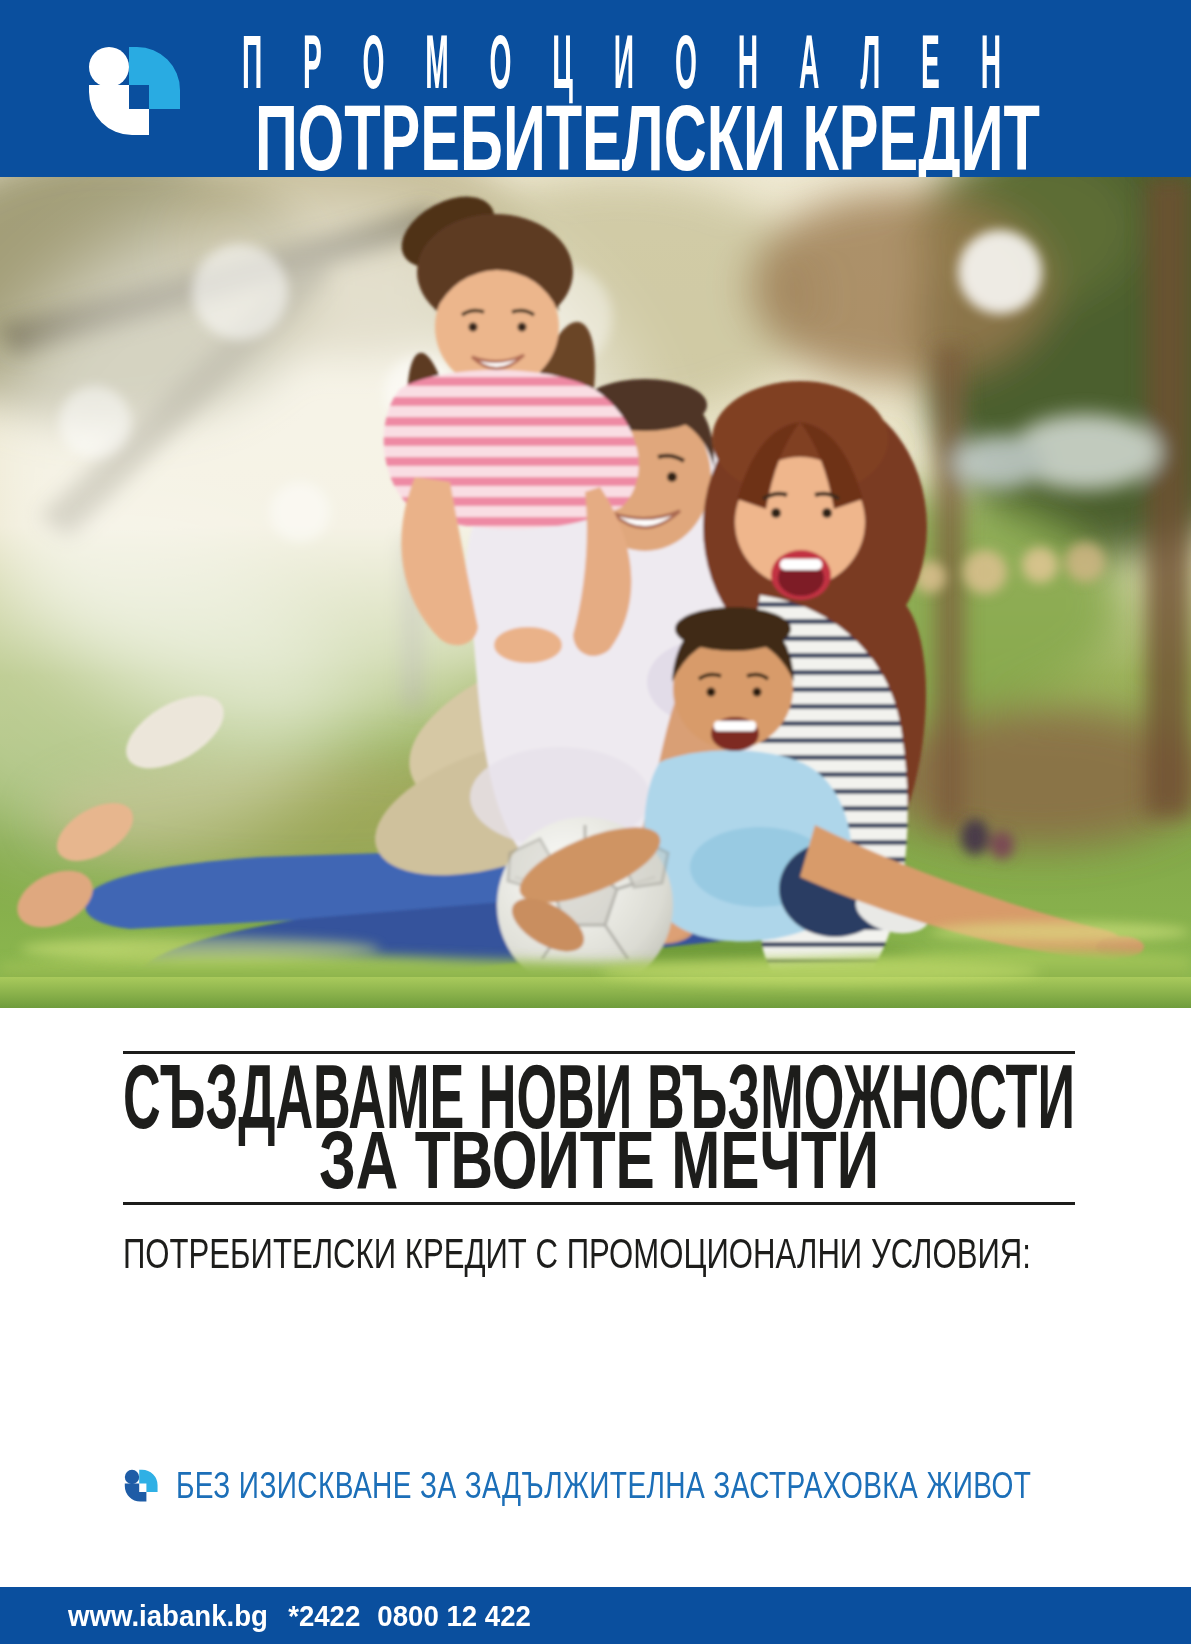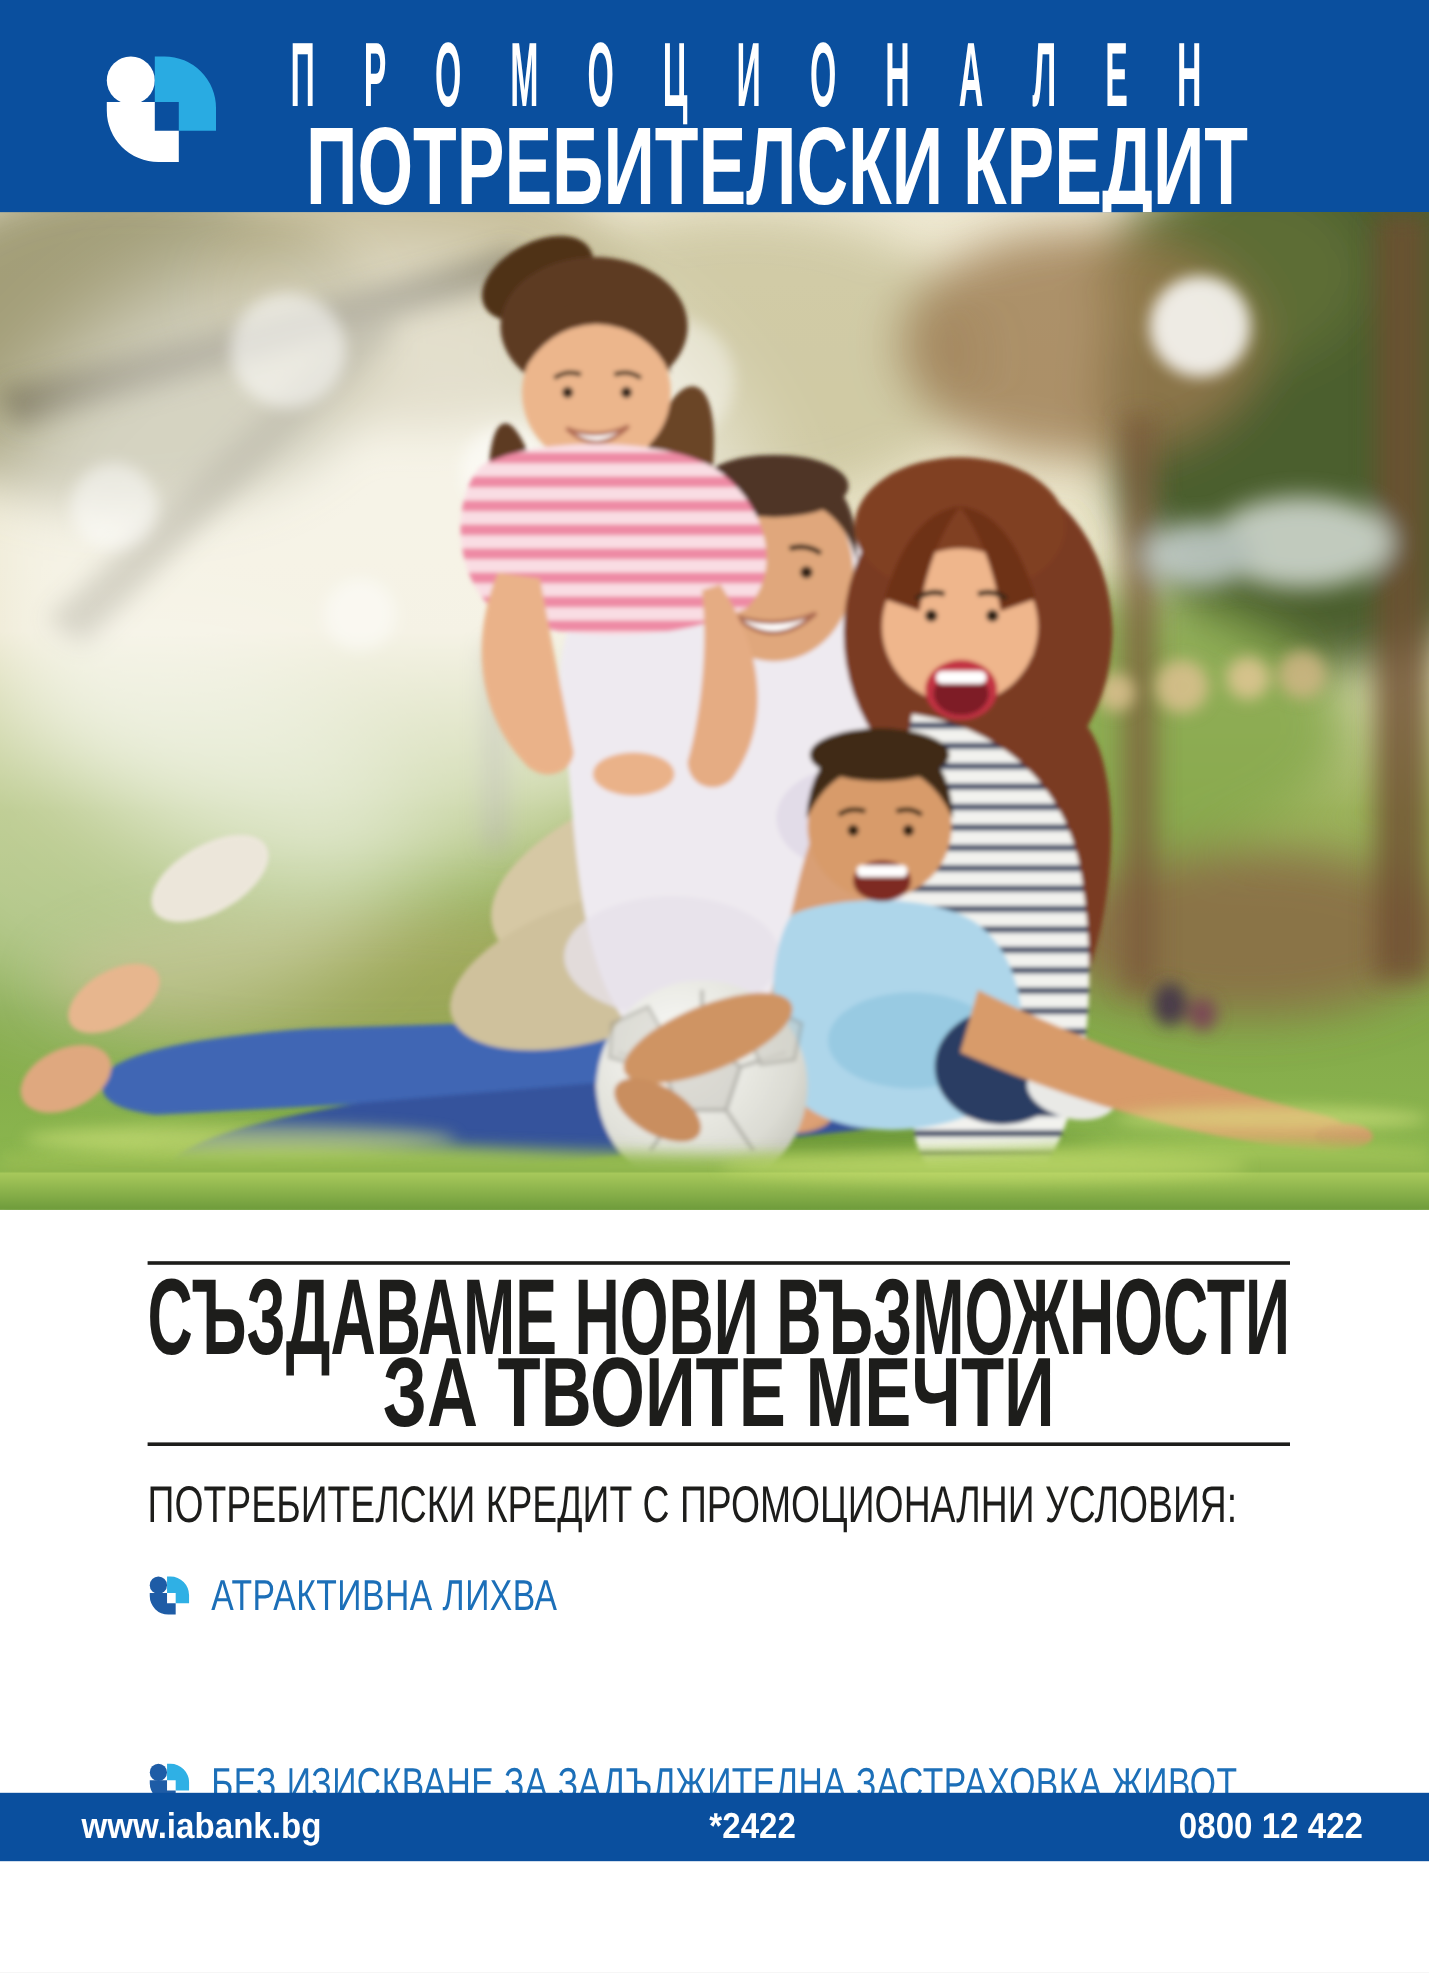--- a/index.html
+++ b/index.html
@@ -261,14 +261,6 @@
     <text x="123" y="44" textLength="908" lengthAdjust="spacingAndGlyphs" font-family="Liberation Sans, sans-serif" font-weight="normal" font-size="43" fill="#1d1d1b">ПОТРЕБИТЕЛСКИ КРЕДИТ С ПРОМОЦИОНАЛНИ УСЛОВИЯ:</text>
   </svg>
 
-  <div class="benefit b1">
-    <svg class="bicon" width="36" height="38" viewBox="0 0 100 100" aria-hidden="true">
-      <circle cx="25" cy="25" r="20" fill="#1e5ca6"></circle>
-      <path d="M45,5 h8 a43,43 0 0 1 43,43 v19 h-31 v-24 h-20 z" fill="#2fb0e5"></path>
-      <path d="M5,43 h40 v24 h20 v26 h-17 a43,43 0 0 1 -43,-43 z" fill="#1e5ca6"></path>
-    </svg>
-    <span class="blabel">АТРАКТИВНА ЛИХВА</span>
-  </div>
 
 
   <div class="benefit b3">

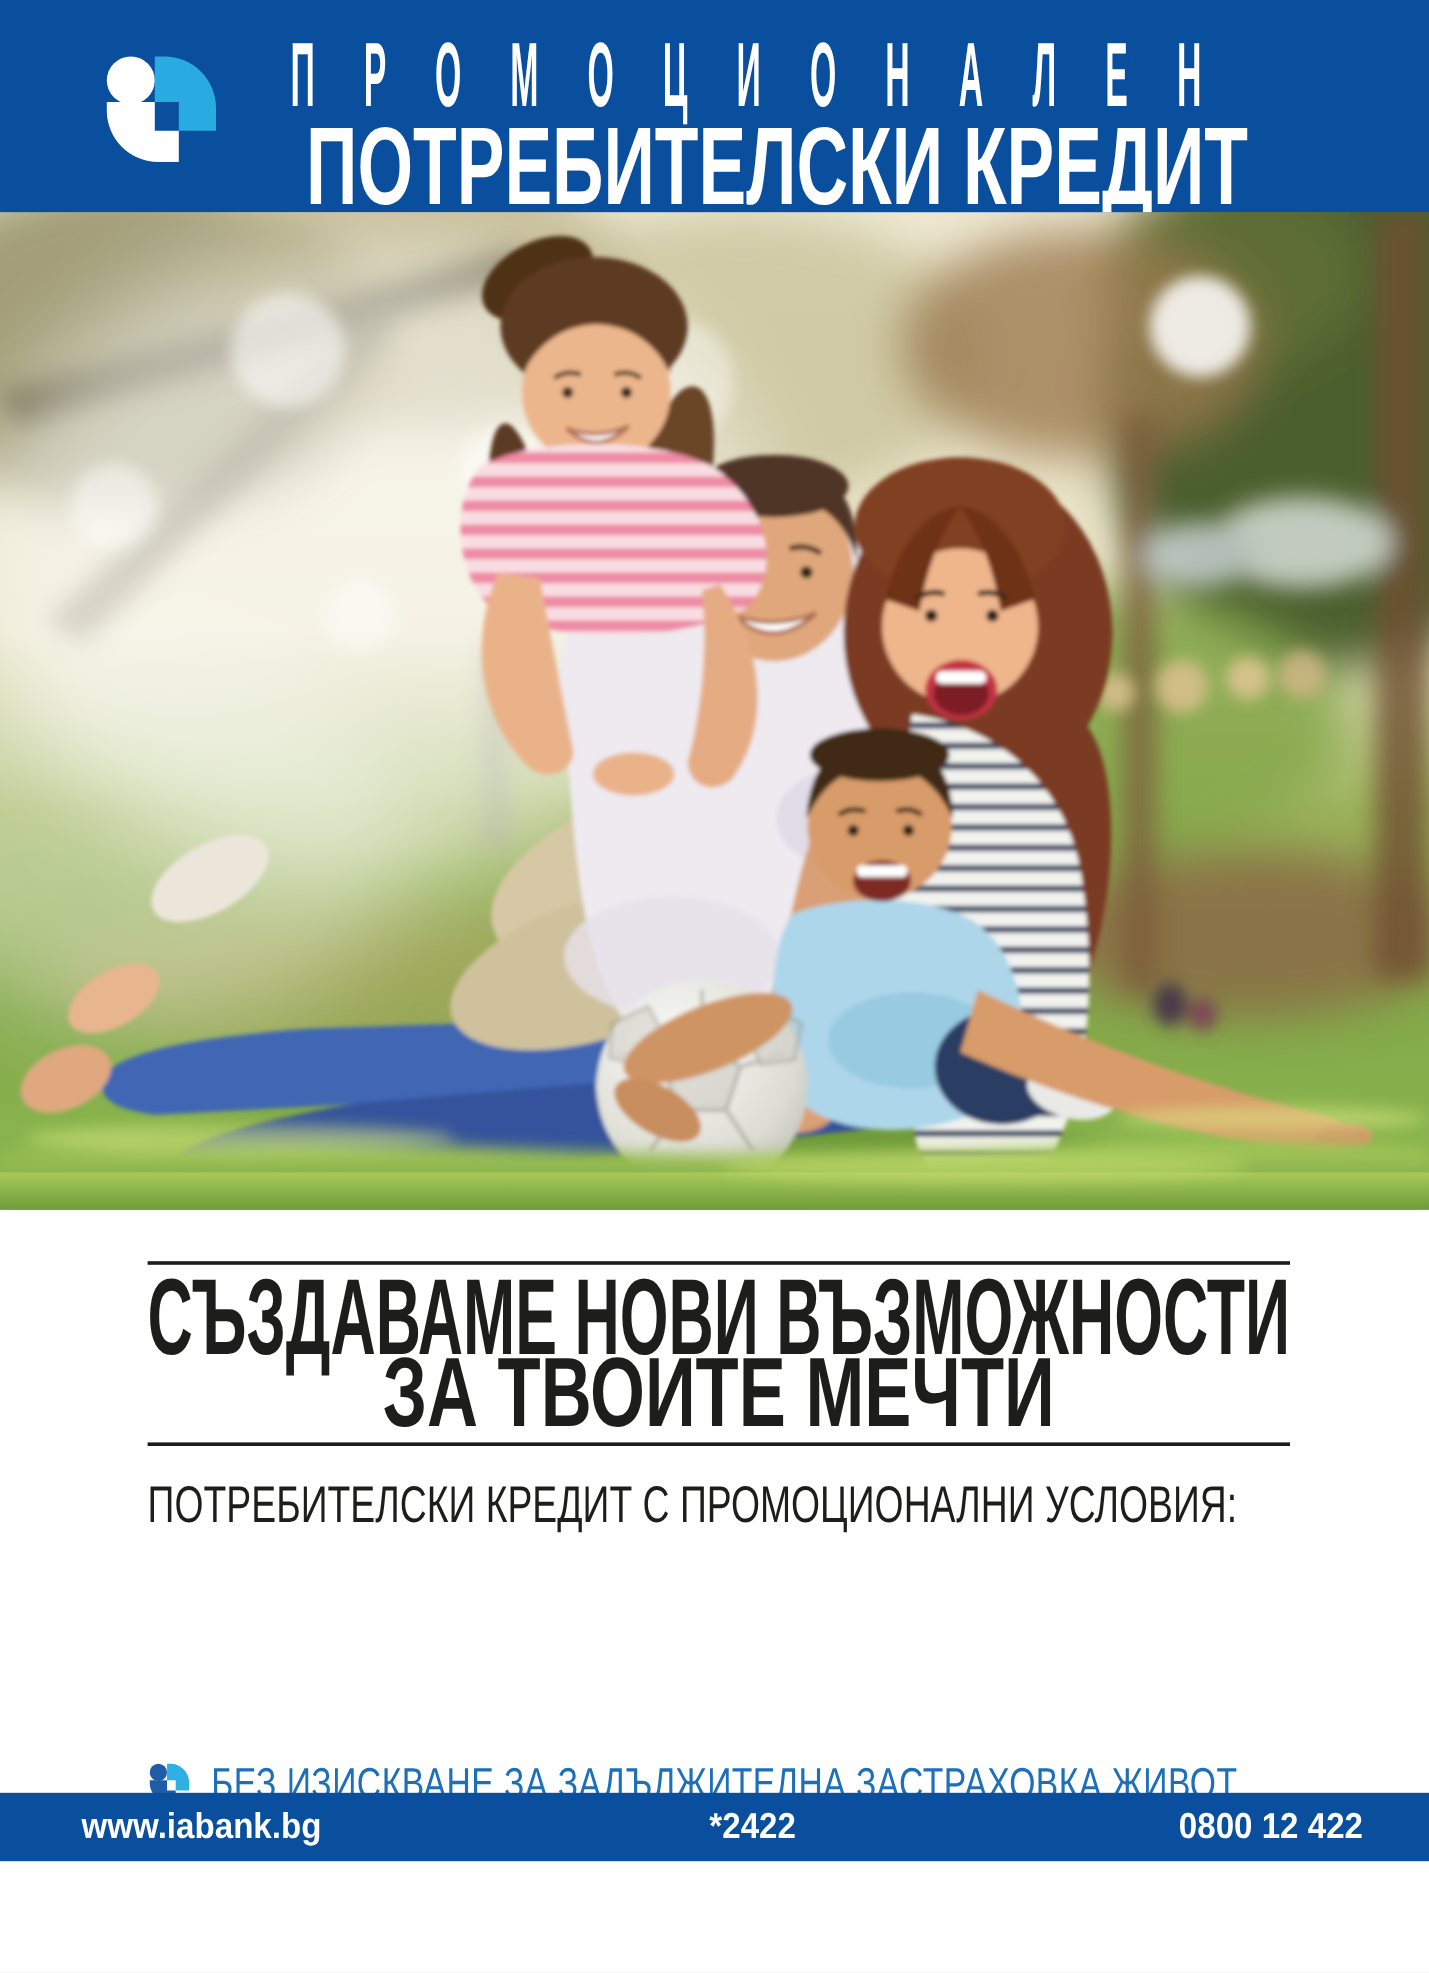--- a/index.html
+++ b/index.html
@@ -30,8 +30,8 @@
   .b1{top:1308px;} .b2{top:1386px;} .b3{top:1464px;}
   
   .footer{
-    position:absolute;left:0;top:1494px;width:1191px;height:57px;background:#0a4f9e;
-    display:flex;align-items:center;justify-content:space-between;
+    position:absolute;left:0;top:1587px;width:1191px;height:57px;background:#0a4f9e;
+    display:flex;align-items:center;justify-content:flex-start;
     padding:0 55px 0 68px;box-sizing:border-box;
   }
   .footer .ftext{

